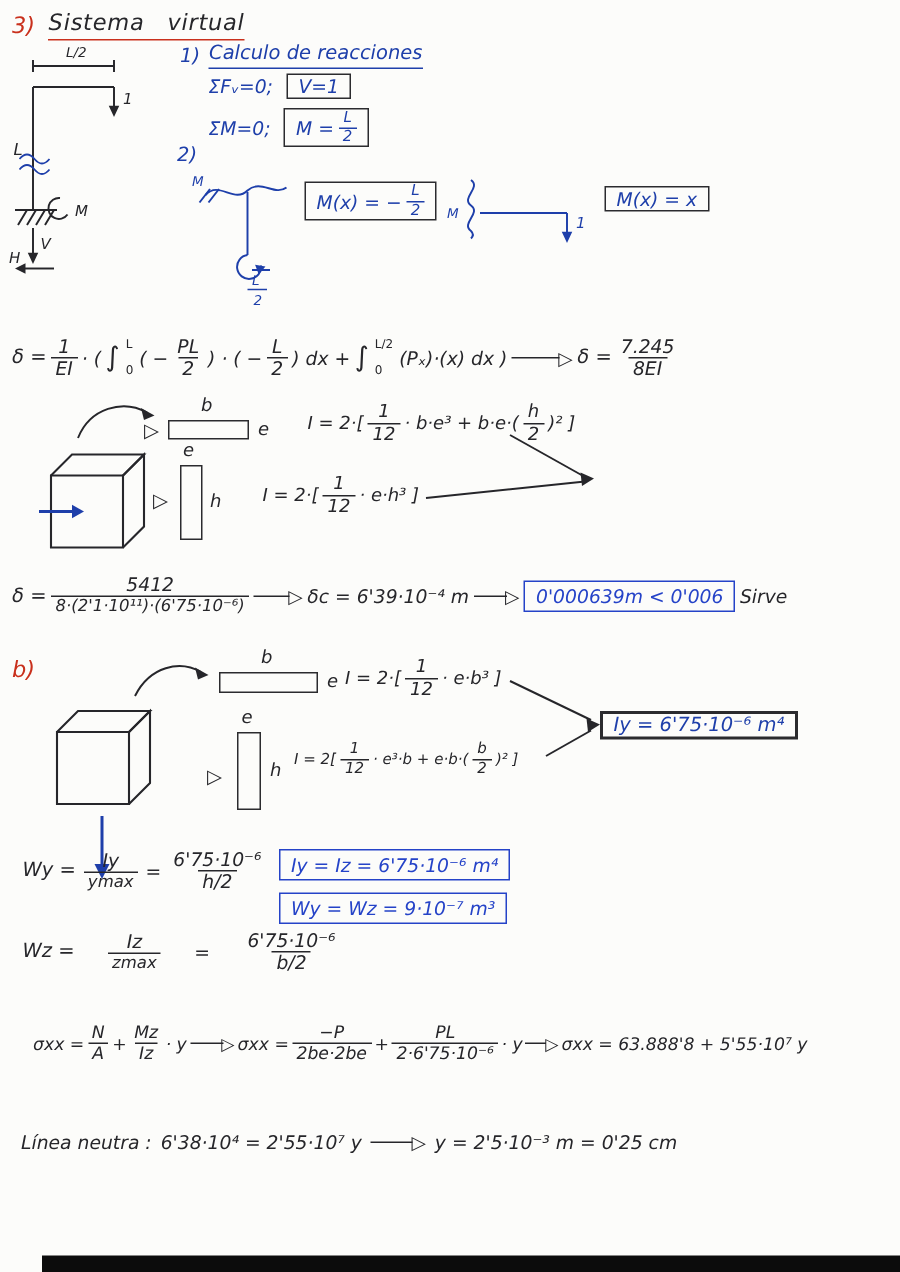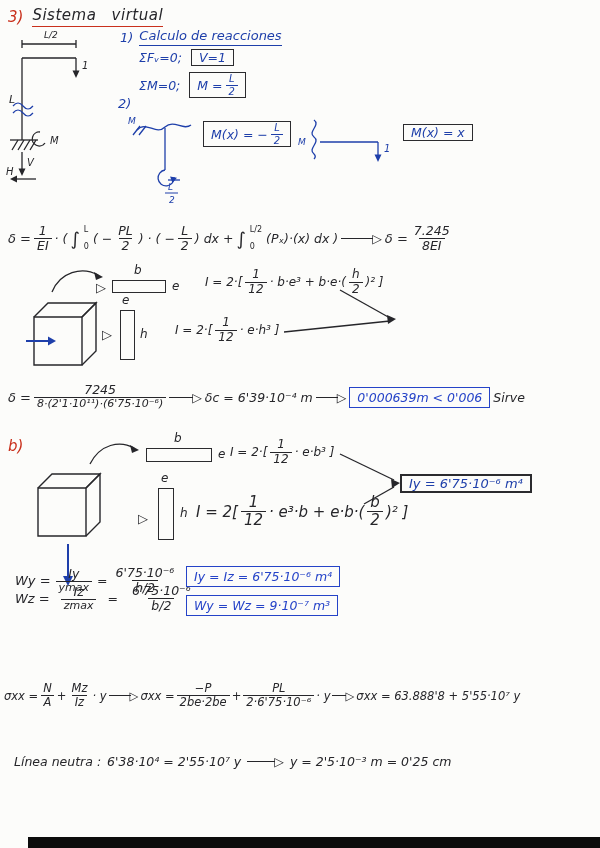--- a/index.html
+++ b/index.html
@@ -239,7 +239,7 @@
   <div class="row" style="left:8px;top:383px">
     <span class="t13">δ =</span>
     <span class="frac">
-      <span class="num">7245</span>
+      <span class="num">5412</span>
       <span class="den t11">8·(2'1·10¹¹)·(6'75·10⁻⁶)</span>
     </span>
     <span class="arr">

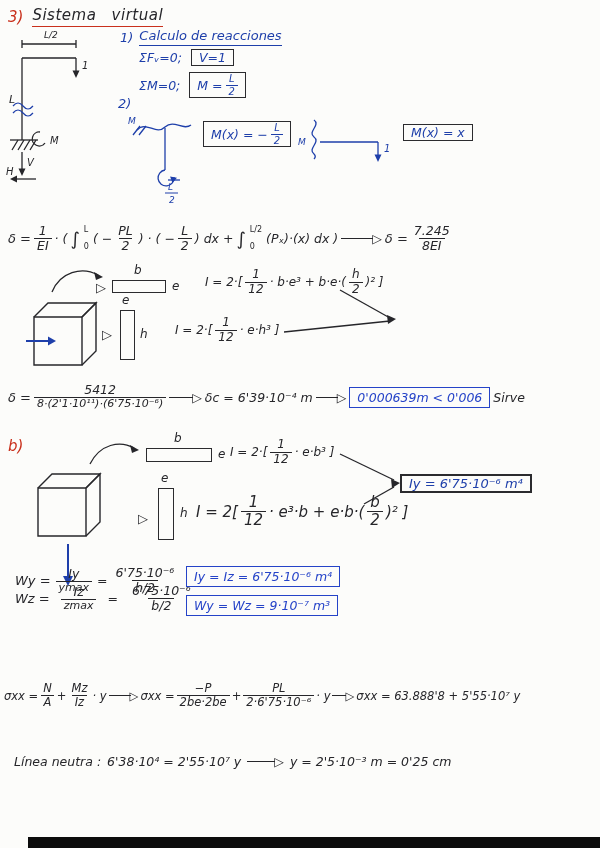--- a/index.html
+++ b/index.html
@@ -309,7 +309,7 @@
   <span class="lab" style="left:161px;top:471px">e</span>
   <span class="lab" style="left:180px;top:506px">h</span>
 
-  <div class="row" style="left:196px;top:494px;font-size:15px">
+  <div class="row" style="left:196px;top:494px;font-size:10px">
     <span>I = 2[</span>
     <span class="frac">
       <span class="num">1</span>

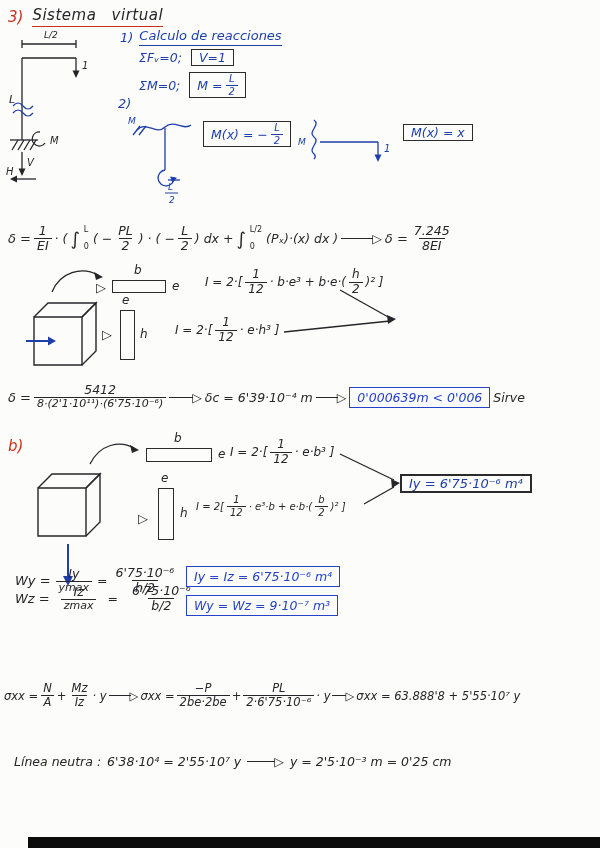--- a/index.html
+++ b/index.html
@@ -336,7 +336,7 @@
     </span>
   </div>
 
-  <div class="row" style="left:15px;top:584px;gap:11px">
+  <div class="row" style="left:15px;top:620px;gap:22px">
     <span class="t13">Wz =</span>
     <span class="frac">
       <span class="num">Iz</span>

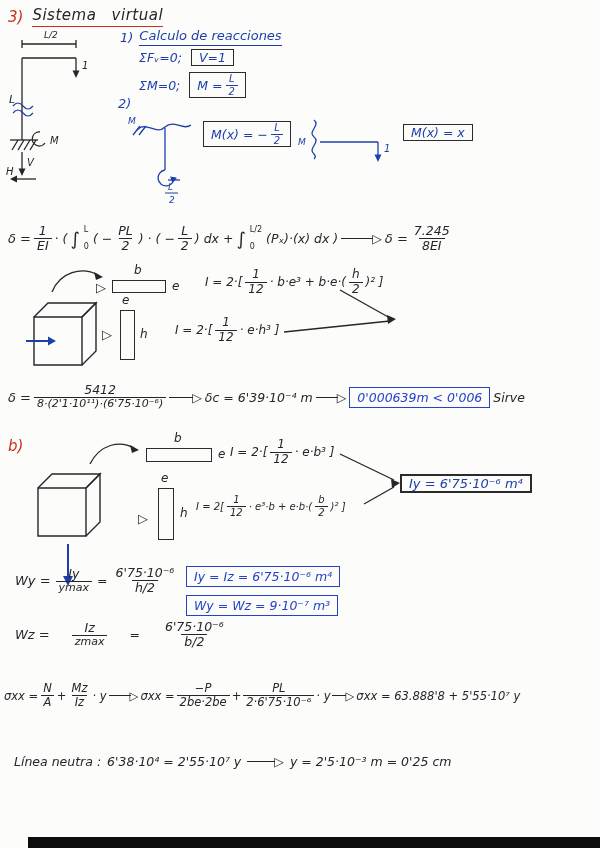--- a/index.html
+++ b/index.html
@@ -360,7 +360,7 @@
     </span>
   </div>
 
-  <div class="row tight" style="left:4px;top:682px">
+  <div class="row tight" style="left:22px;top:682px">
     <span>σxx =</span>
     <span class="frac">
       <span class="num">N</span>

